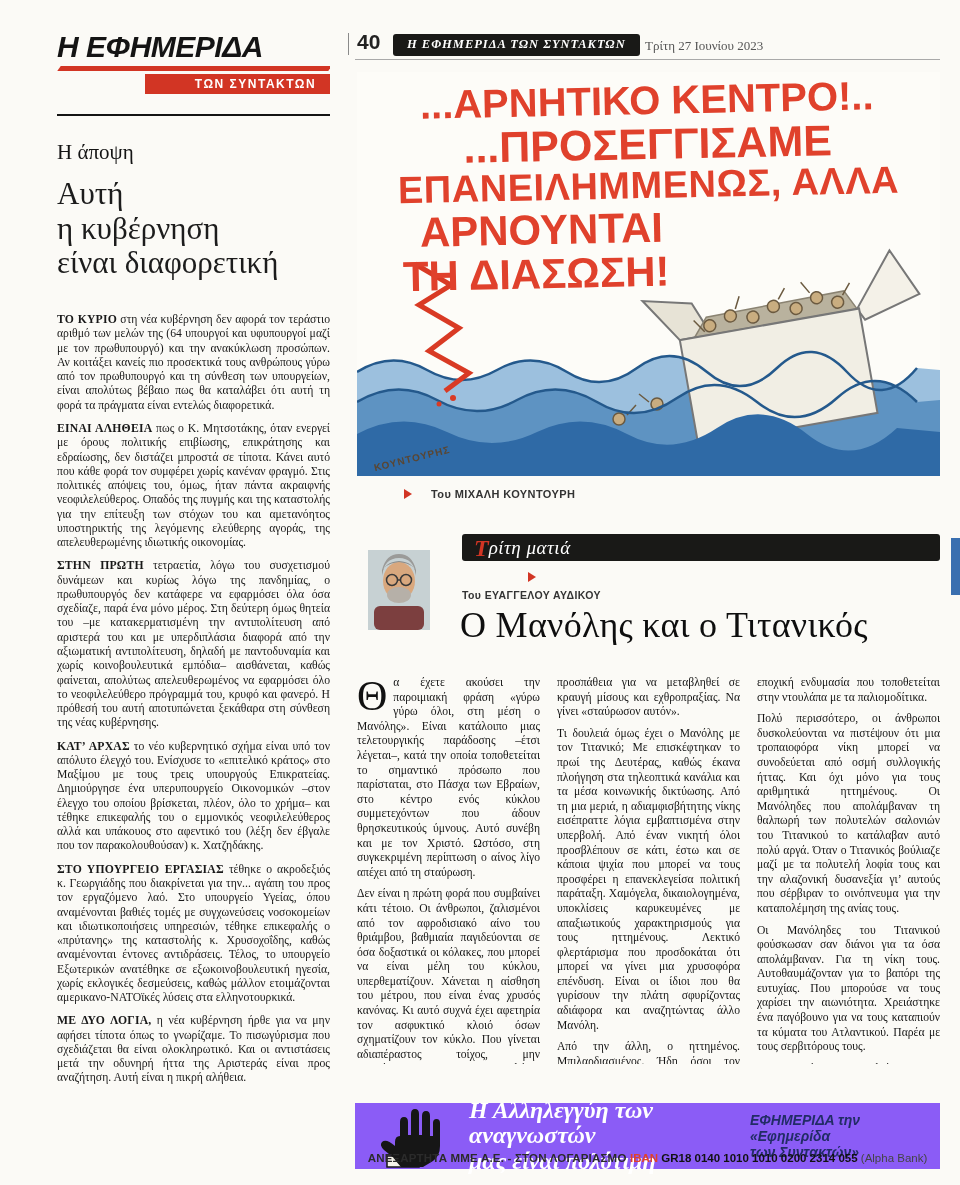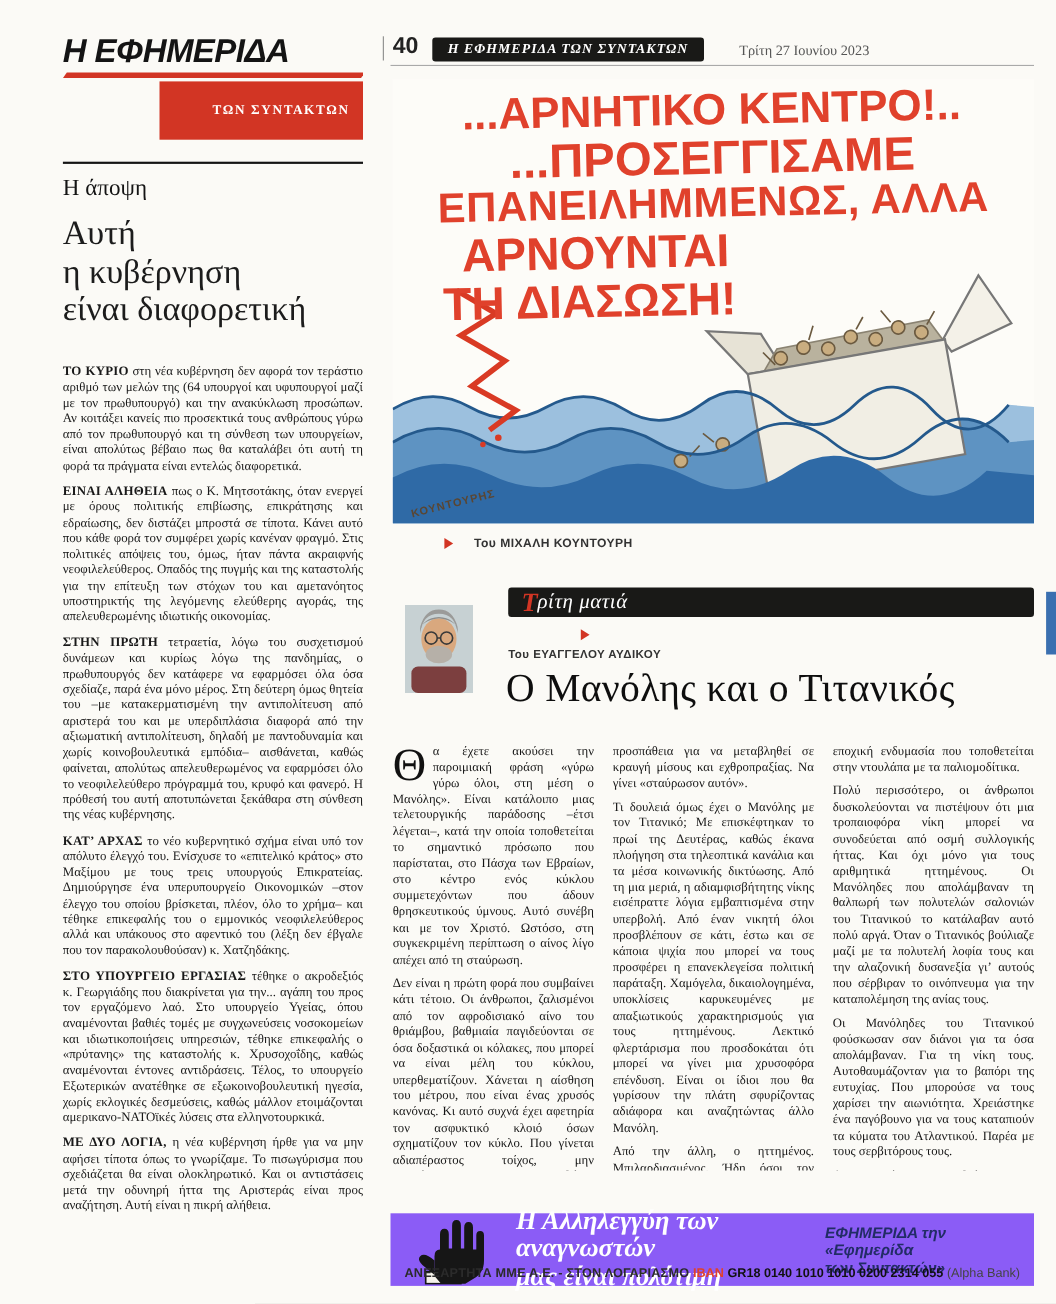--- a/index.html
+++ b/index.html
@@ -29,7 +29,7 @@
   .paper-badge{position:absolute;left:393px;top:34px;background:#191917;color:#fff;
                font-style:italic;font-weight:bold;font-size:12.5px;letter-spacing:1px;
                padding:3px 14px 4px;border-radius:3px;}
-  .header-date{position:absolute;left:672px;top:38px;font-size:13px;color:#555;}
+  .header-date{position:absolute;left:645px;top:38px;font-size:13px;color:#555;}
   .header-rule{position:absolute;left:355px;top:59px;width:585px;height:1px;background:#a9a9a9;}
 
   

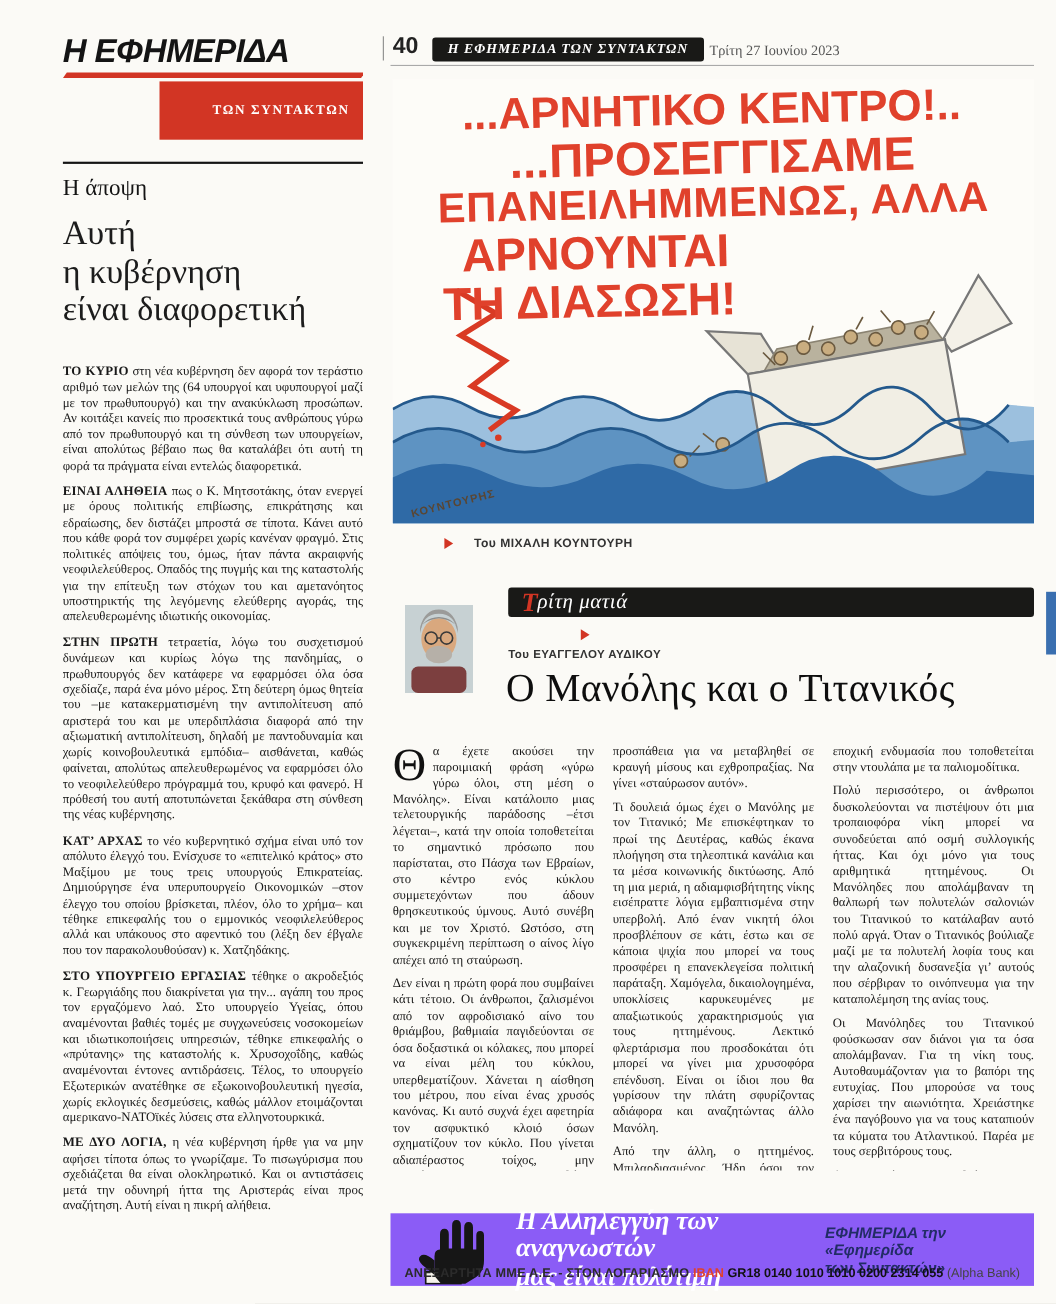--- a/index.html
+++ b/index.html
@@ -13,8 +13,8 @@
               font-size:30px;letter-spacing:-0.5px;color:#141414;white-space:nowrap;}
   .logo-rule{height:5px;background:#d23524;margin:2px 0 3px 2px;transform:skewX(-35deg);}
   .logo-box{margin-left:88px;width:221px;background:#d23524;color:#fff;text-align:center;
-            font-family:Liberation Serif, serif;font-weight:bold;font-size:12px;
-            letter-spacing:1.5px;padding:19px 0;}
+            font-family:Liberation Sans, sans-serif;font-weight:bold;font-size:12px;
+            letter-spacing:1.5px;padding:3px 0;}
   .opinion-label{margin-top:20px;border-top:2px solid #141414;padding-top:9px;
                  font-size:21px;color:#141414;}
   .opinion-headline{margin:12px 0 0 0;font-size:31px;line-height:1.12;font-weight:normal;color:#1c1c1c;}

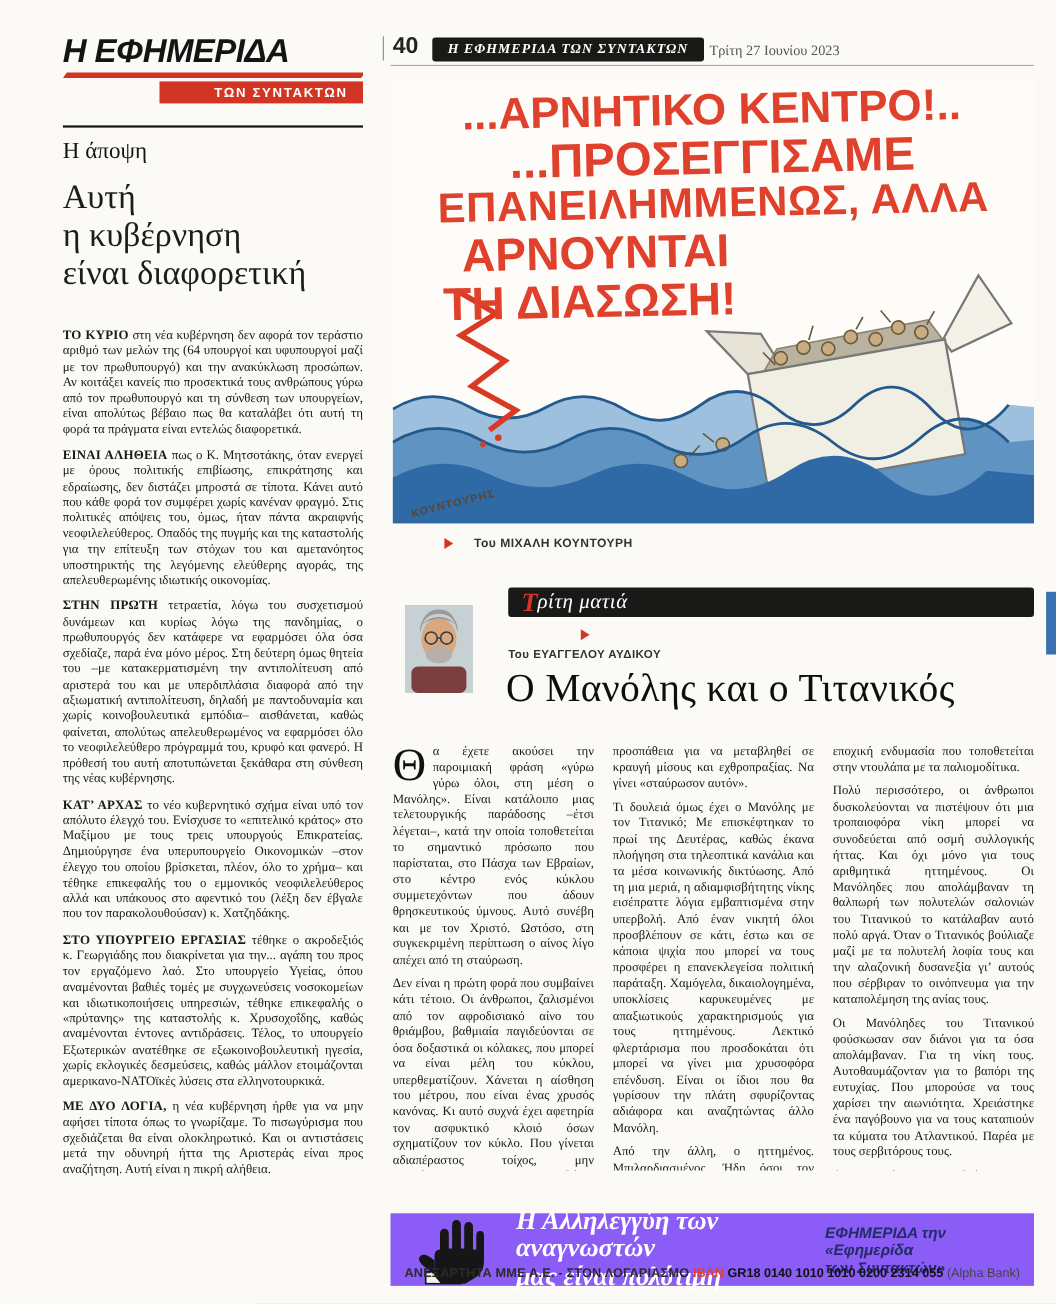--- a/index.html
+++ b/index.html
@@ -15,7 +15,7 @@
   .logo-box{margin-left:88px;width:221px;background:#d23524;color:#fff;text-align:center;
             font-family:Liberation Sans, sans-serif;font-weight:bold;font-size:12px;
             letter-spacing:1.5px;padding:3px 0;}
-  .opinion-label{margin-top:20px;border-top:2px solid #141414;padding-top:9px;
+  .opinion-label{margin-top:20px;border-top:2px solid #141414;padding-top:24px;
                  font-size:21px;color:#141414;}
   .opinion-headline{margin:12px 0 0 0;font-size:31px;line-height:1.12;font-weight:normal;color:#1c1c1c;}
   .opinion-body{margin-top:32px;font-size:11.7px;line-height:1.22;text-align:justify;color:#191919;}

